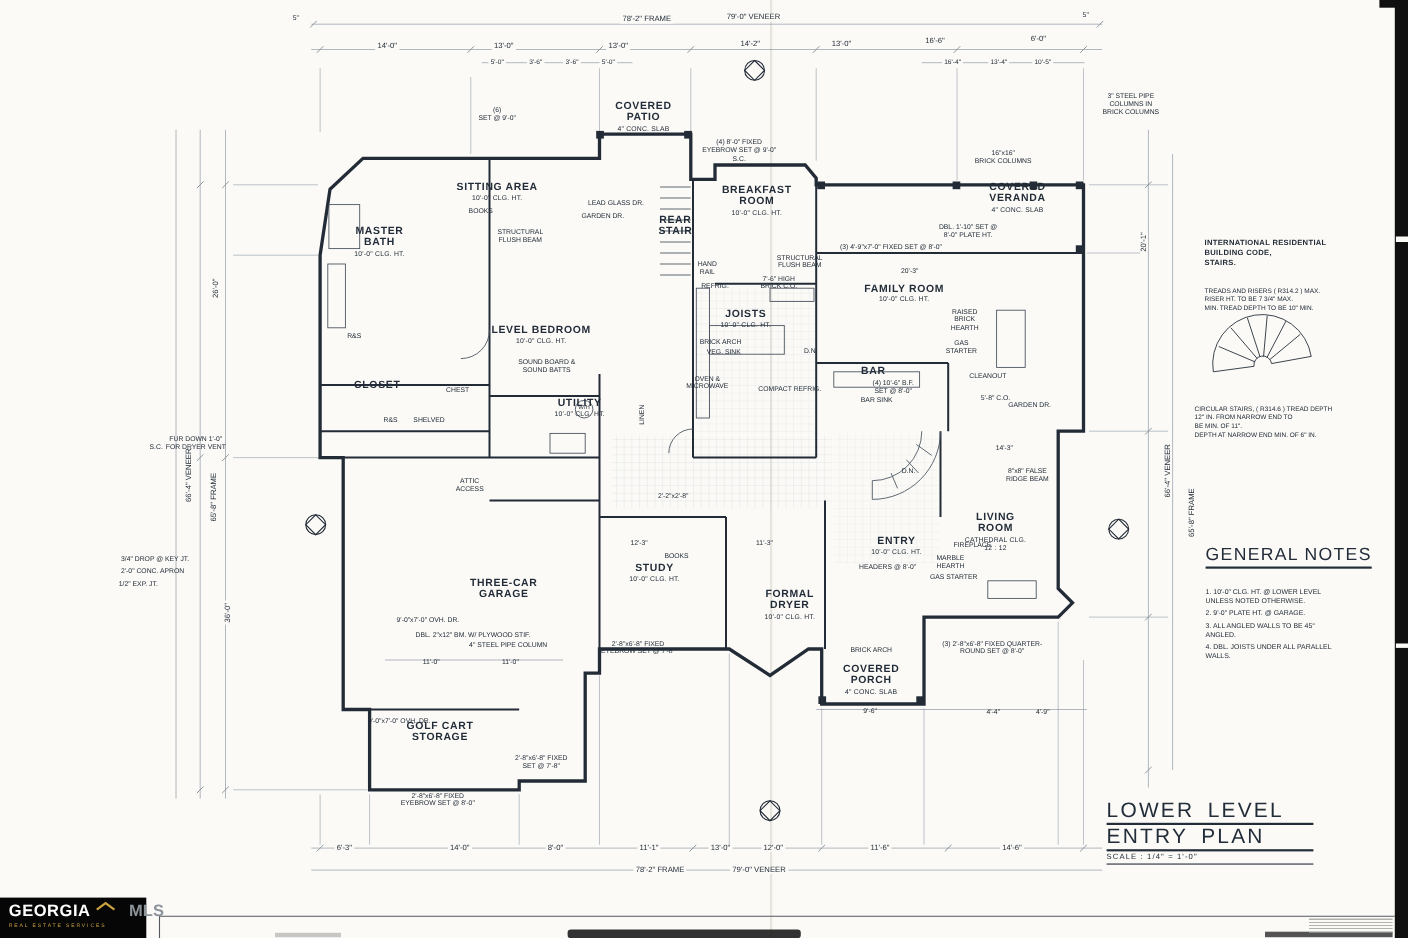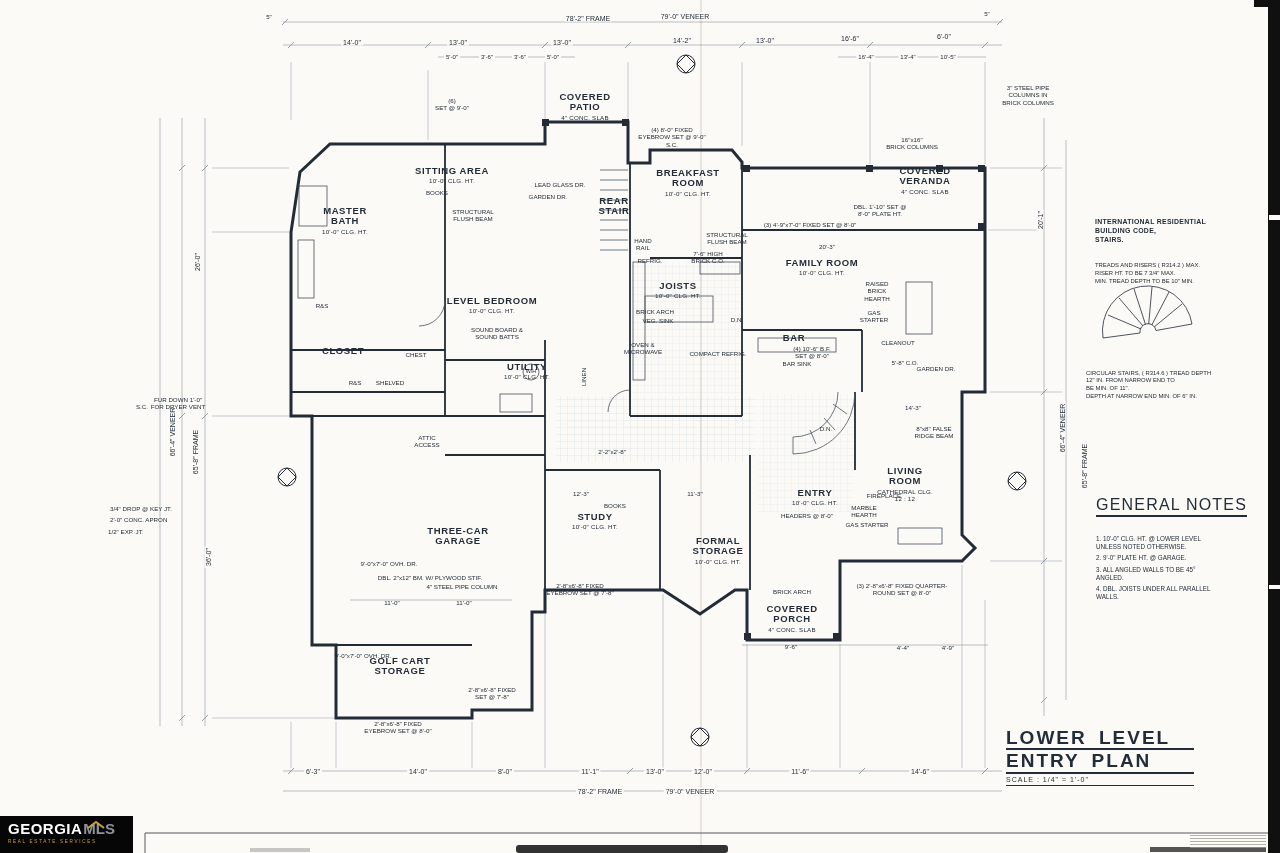--- a/index.html
+++ b/index.html
@@ -225,7 +225,7 @@
       </div>
     <div class="room" style="left:718px;top:536px">
         <div class="rn">FORMAL
-STORAGE</div>
+DRYER</div>
         <div class="rs">10'-0" CLG. HT.</div>
       </div>
     <div class="room" style="left:792px;top:604px">

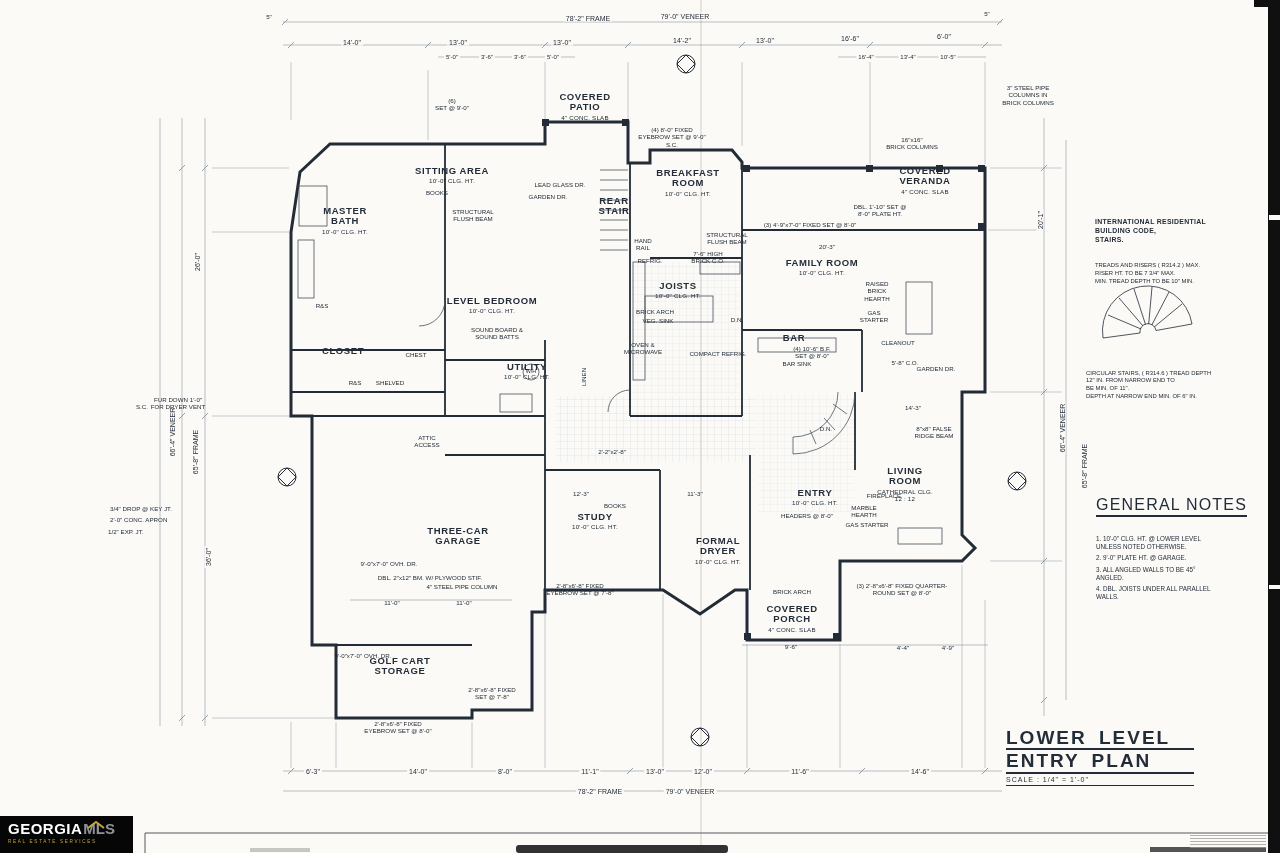--- a/index.html
+++ b/index.html
@@ -25,7 +25,7 @@
             display:inline-block;padding-bottom:1px;margin-bottom:18px;white-space:nowrap;}
   .gn-item{font-size:6.3px;line-height:1.3;margin-bottom:3px;}
   .title-block{position:absolute;left:1006px;top:727px;width:188px;}
-  .tb-line{font-size:19px;font-weight:700;letter-spacing:2px;word-spacing:5px;
+  .tb-line{font-size:19px;font-weight:400;letter-spacing:2px;word-spacing:5px;
            border-bottom:2px solid #232d39;line-height:1.12;}
   .tb-scale{font-size:7px;letter-spacing:1px;border-bottom:1px solid #232d39;padding:2px 0;}
   .mls-logo{position:absolute;left:0;top:816px;width:133px;height:37px;background:#060606;

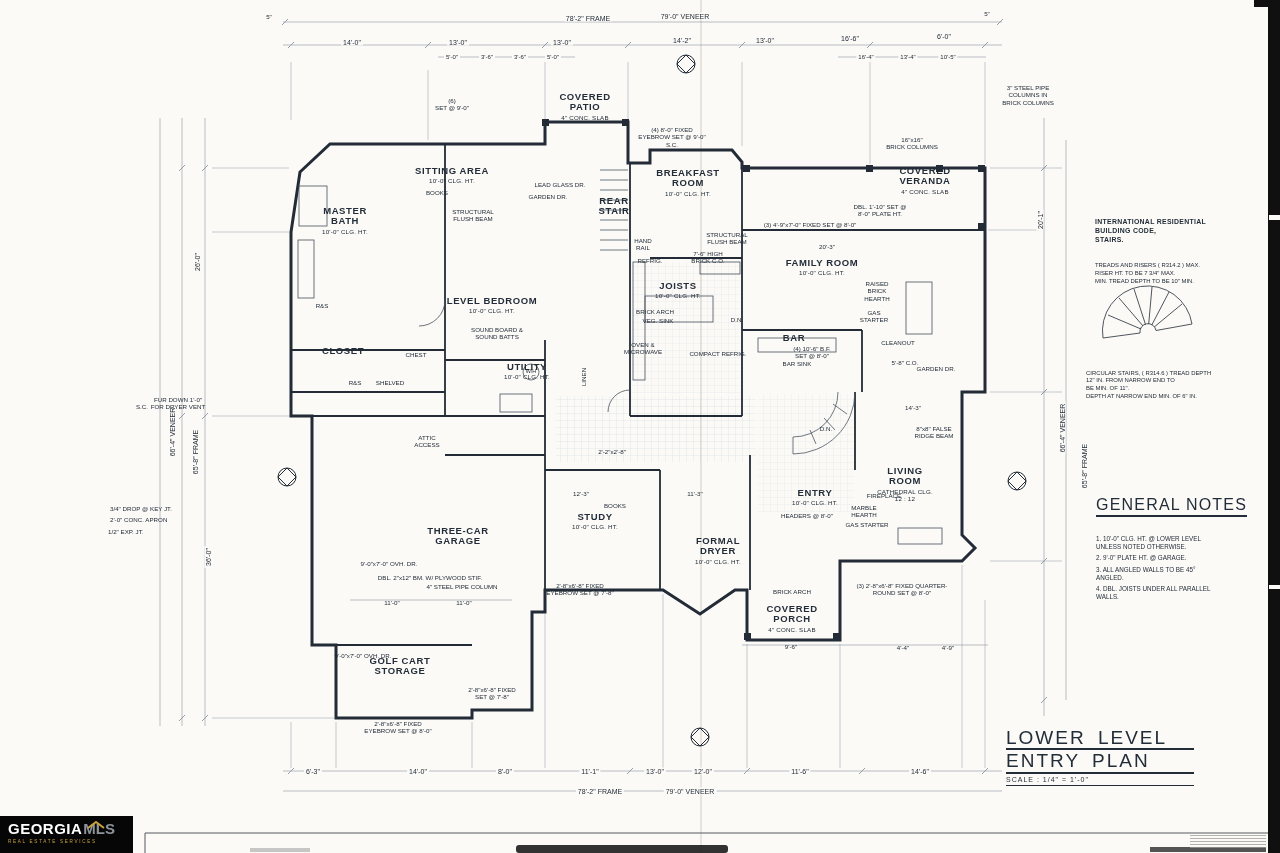--- a/index.html
+++ b/index.html
@@ -30,7 +30,7 @@
   .tb-scale{font-size:7px;letter-spacing:1px;border-bottom:1px solid #232d39;padding:2px 0;}
   .mls-logo{position:absolute;left:0;top:816px;width:133px;height:37px;background:#060606;
             z-index:3;padding:4px 6px 0 8px;box-sizing:border-box;}
-  .mls-row1{display:flex;align-items:flex-start;position:relative;}
+  .mls-row1{display:flex;align-items:flex-start;position:relative;gap:34px;}
   .mls-g{color:#ffffff;font-weight:700;font-size:15px;letter-spacing:.5px;}
   .mls-m{color:#8d939a;font-weight:700;font-size:15px;margin-left:1px;}
   .mls-roof{position:absolute;right:22px;top:-5px;}

